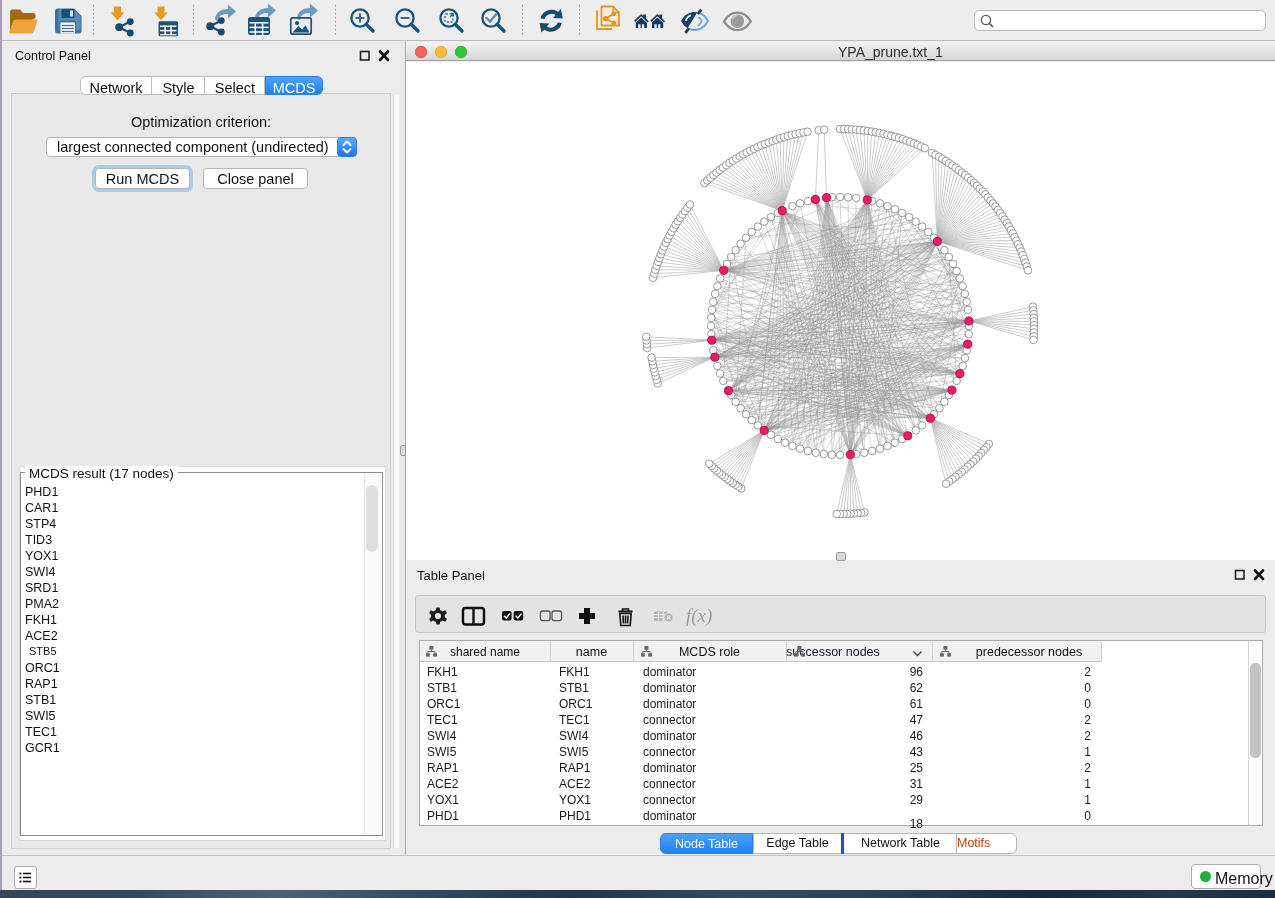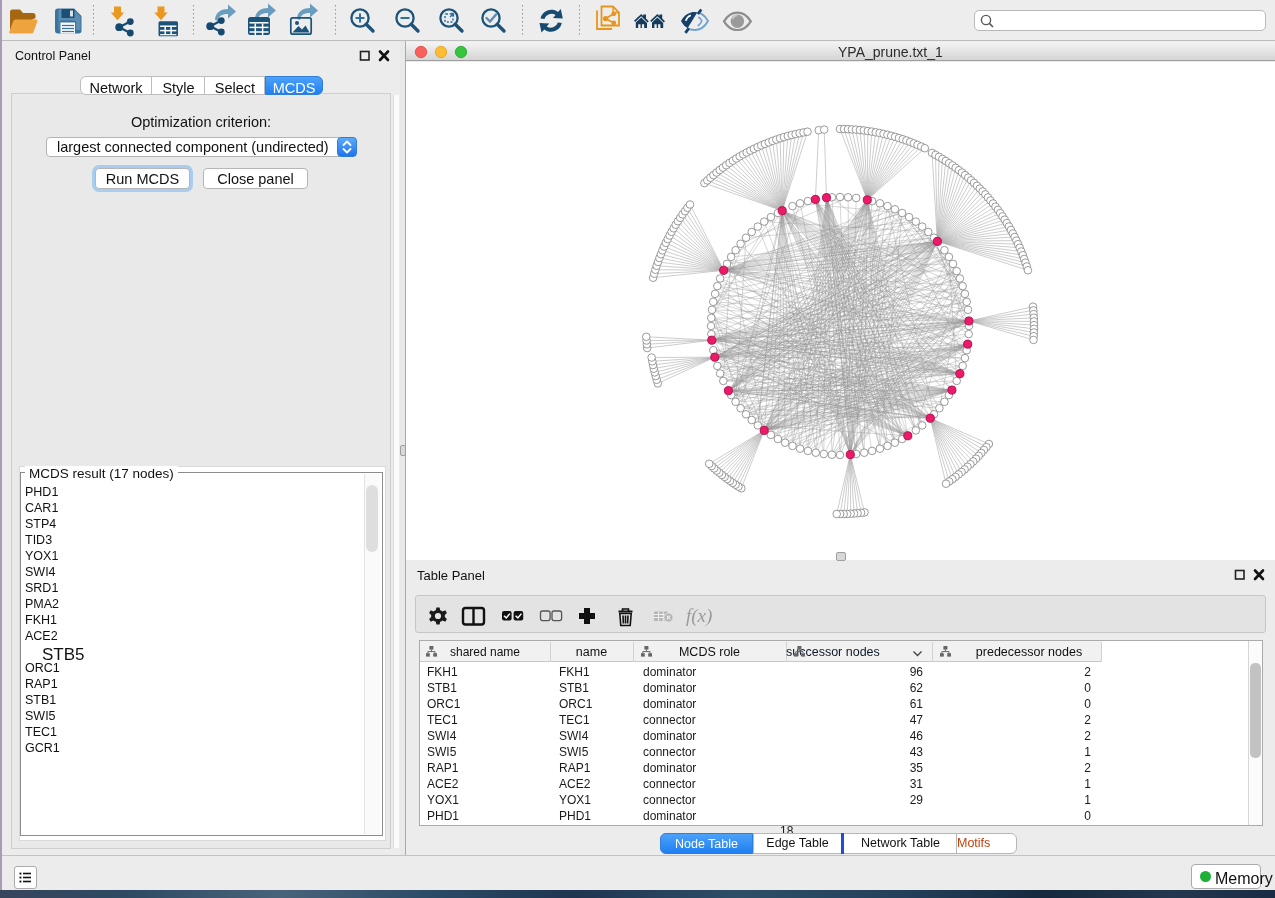--- a/index.html
+++ b/index.html
@@ -240,7 +240,7 @@
 <div style="position:absolute;left:25px;top:597px;font-size:12.5px;color:#111">PMA2</div>
 <div style="position:absolute;left:25px;top:613px;font-size:12.5px;color:#111">FKH1</div>
 <div style="position:absolute;left:25px;top:629px;font-size:12.5px;color:#111">ACE2</div>
-<div style="position:absolute;left:42px;top:645px;font-size:17px;color:#111">STB5</div>
+<div style="position:absolute;left:29px;top:645px;font-size:11px;color:#111">STB5</div>
 <div style="position:absolute;left:25px;top:661px;font-size:12.5px;color:#111">ORC1</div>
 <div style="position:absolute;left:25px;top:677px;font-size:12.5px;color:#111">RAP1</div>
 <div style="position:absolute;left:25px;top:693px;font-size:12.5px;color:#111">STB1</div>

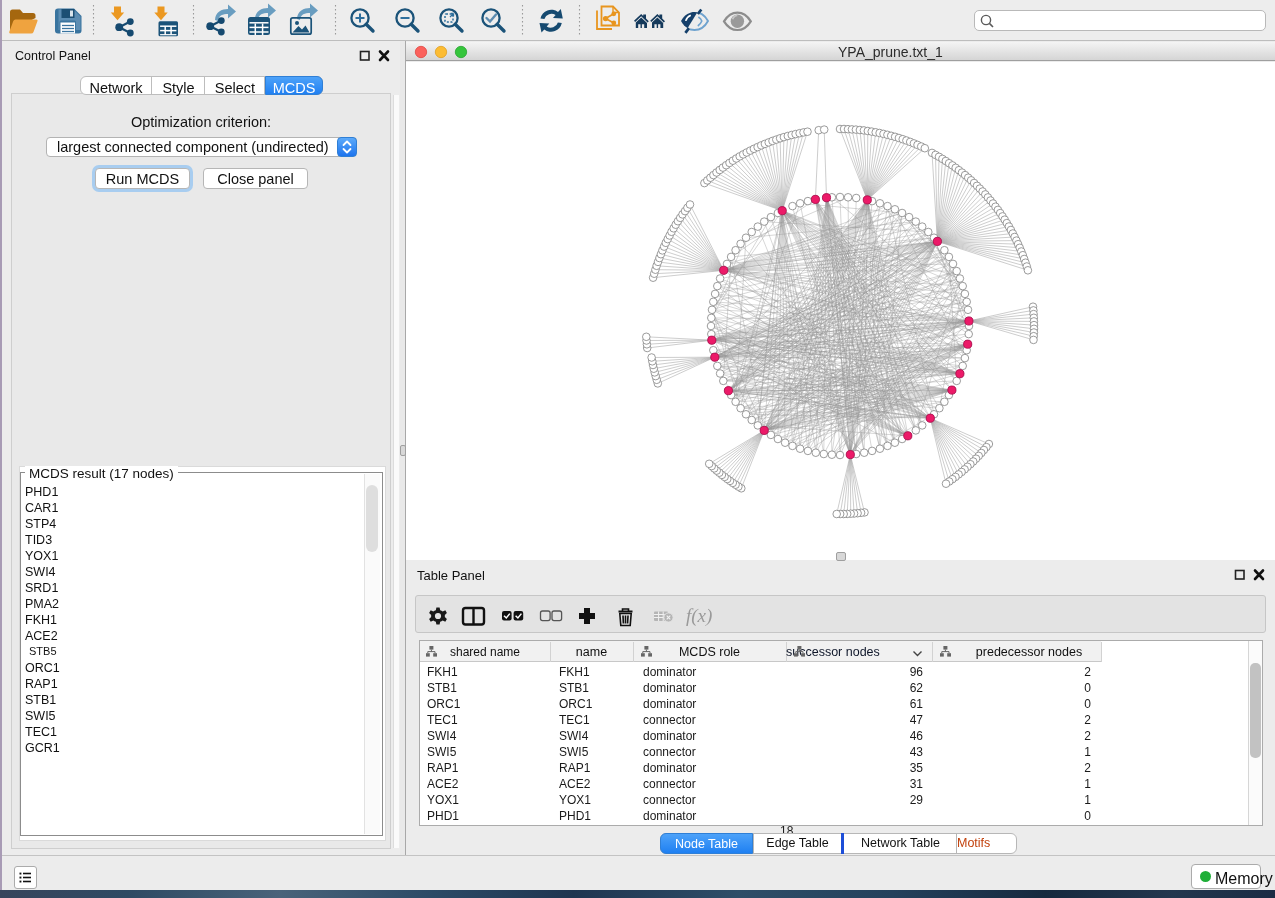--- a/index.html
+++ b/index.html
@@ -716,7 +716,7 @@
     <span style="position:absolute;left:7px;top:1px">RAP1</span>
     <span style="position:absolute;left:139px;top:1px">RAP1</span>
     <span style="position:absolute;left:223px;top:1px">dominator</span>
-    <span style="position:absolute;left:360px;top:1px;width:143px;text-align:right">35</span>
+    <span style="position:absolute;left:360px;top:1px;width:143px;text-align:right">25</span>
     <span style="position:absolute;left:530px;top:1px;width:141px;text-align:right">2</span>
   </div>
 <div style="position:absolute;left:420px;top:776px;width:828px;height:16px;font-size:12px;color:#1a1a1a">

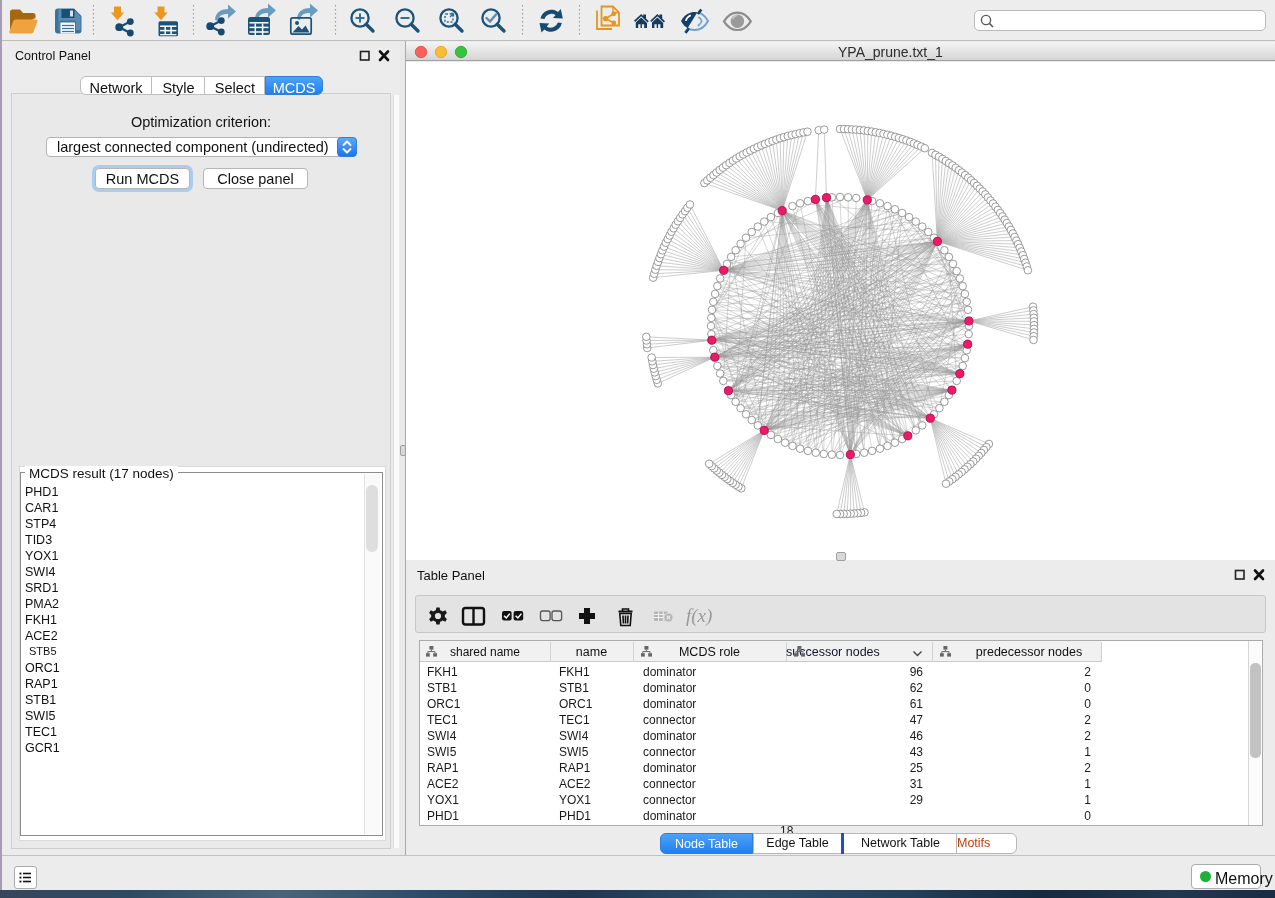--- a/index.html
+++ b/index.html
@@ -737,7 +737,7 @@
     <span style="position:absolute;left:7px;top:1px">PHD1</span>
     <span style="position:absolute;left:139px;top:1px">PHD1</span>
     <span style="position:absolute;left:223px;top:1px">dominator</span>
-    <span style="position:absolute;left:360px;top:16px;width:143px;text-align:left">18</span>
+    <span style="position:absolute;left:360px;top:9px;width:143px;text-align:right">18</span>
     <span style="position:absolute;left:530px;top:1px;width:141px;text-align:right">0</span>
   </div>
 

